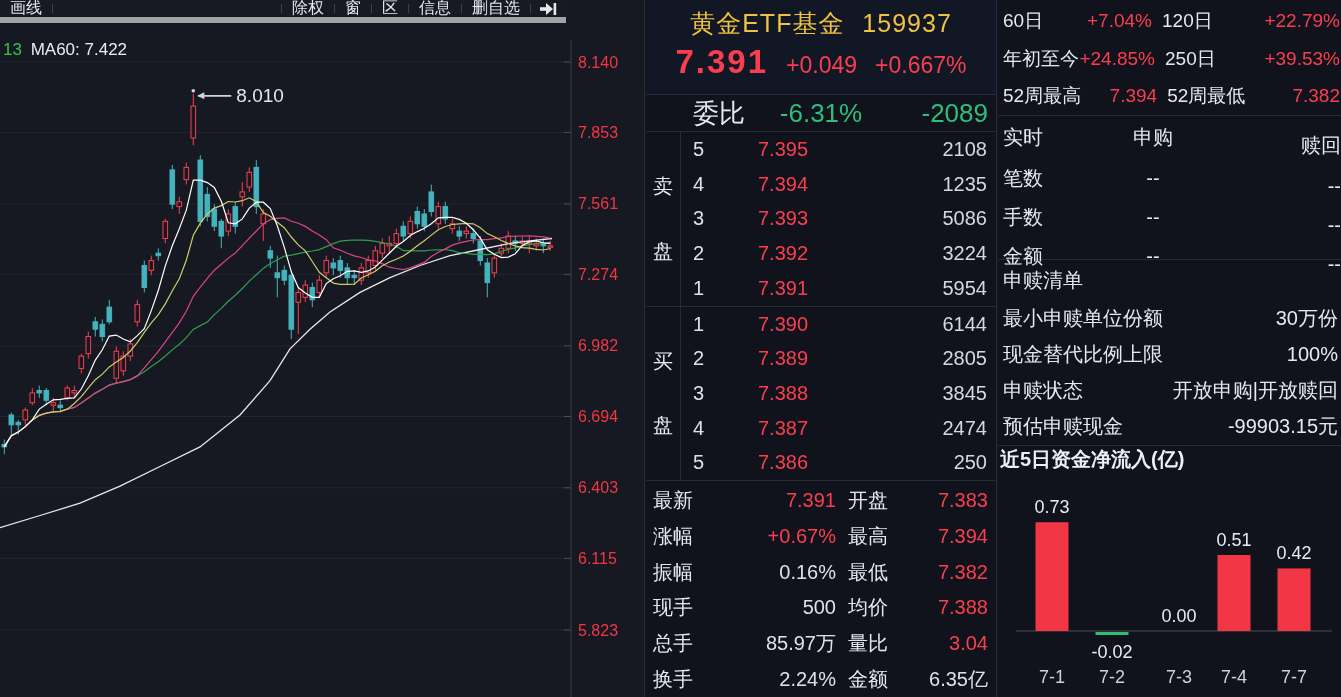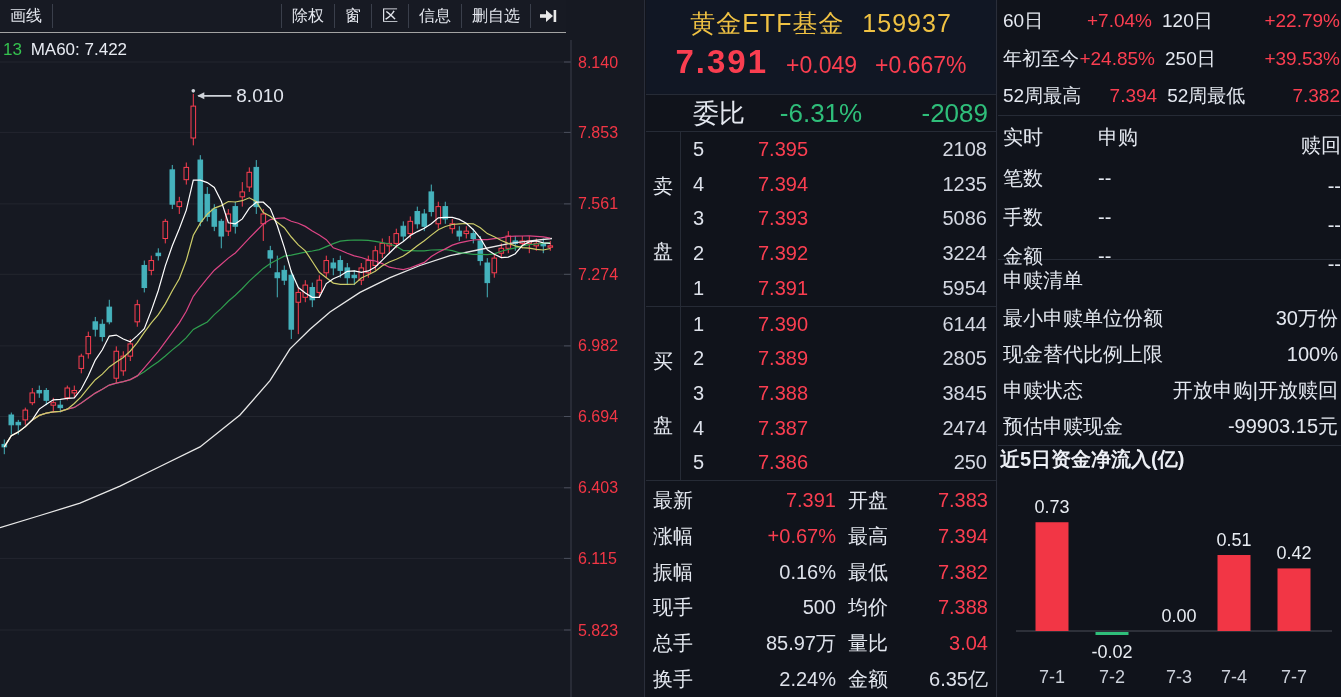--- a/index.html
+++ b/index.html
@@ -9,7 +9,7 @@
   
   .chart-panel{position:absolute;left:0;top:0;width:645px;height:697px;background:#161922;border-right:1px solid #2a2e3a;}
   .kline-svg{position:absolute;left:0;top:0;}
-  .toolbar{position:absolute;left:0;top:0;width:566px;height:33px;background:#171a23;border-bottom:1px solid #a3a3a3;display:flex;align-items:stretch;z-index:5;}
+  .toolbar{position:absolute;left:0;top:0;width:566px;height:23px;background:#171a23;border-bottom:6px solid #a3a3a3;display:flex;align-items:stretch;z-index:5;}
   .tb-btn{display:flex;align-items:center;padding:0 10px;font-size:16px;color:#e4e7ee;cursor:pointer;white-space:nowrap;}
   .tb-sep{width:1px;background:#3a3f4b;margin:4px 0;}
   .tb-spacer{flex:1;}

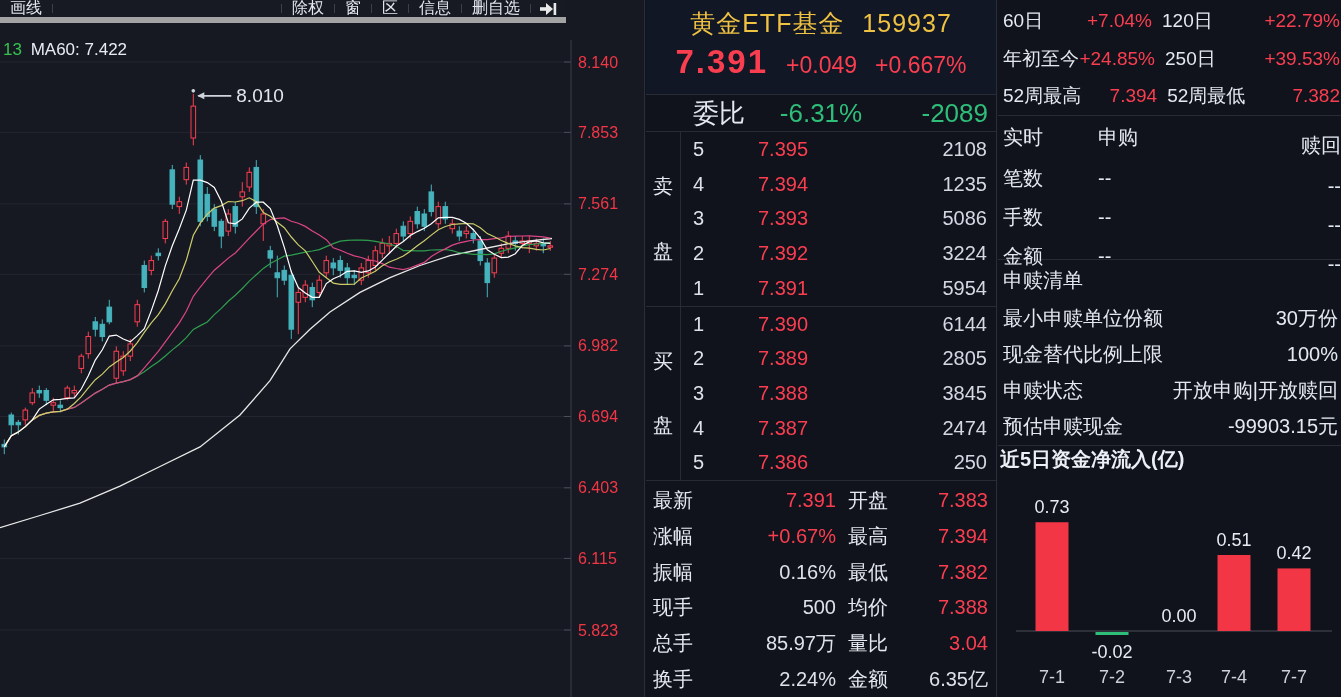--- a/index.html
+++ b/index.html
@@ -54,7 +54,7 @@
   .rt{height:144px;border-bottom:1px solid #262b36;display:flex;flex-direction:column;font-size:20px;}
   .rt-row{flex:1;display:flex;align-items:center;}
   .rt-a{padding-left:5px;width:100px;color:#e4e8f0;}
-  .rt-b{width:110px;text-align:left;color:#e4e8f0;}
+  .rt-b{width:110px;text-align:center;color:#e4e8f0;}
   .rt-c{flex:1;text-align:right;padding-right:0;color:#e4e8f0;margin-top:16px;}
   .subs{height:186px;border-bottom:1px solid #262b36;display:flex;flex-direction:column;font-size:20px;}
   .subs-title{height:40px;display:flex;align-items:center;padding-left:5px;color:#e4e8f0;}

